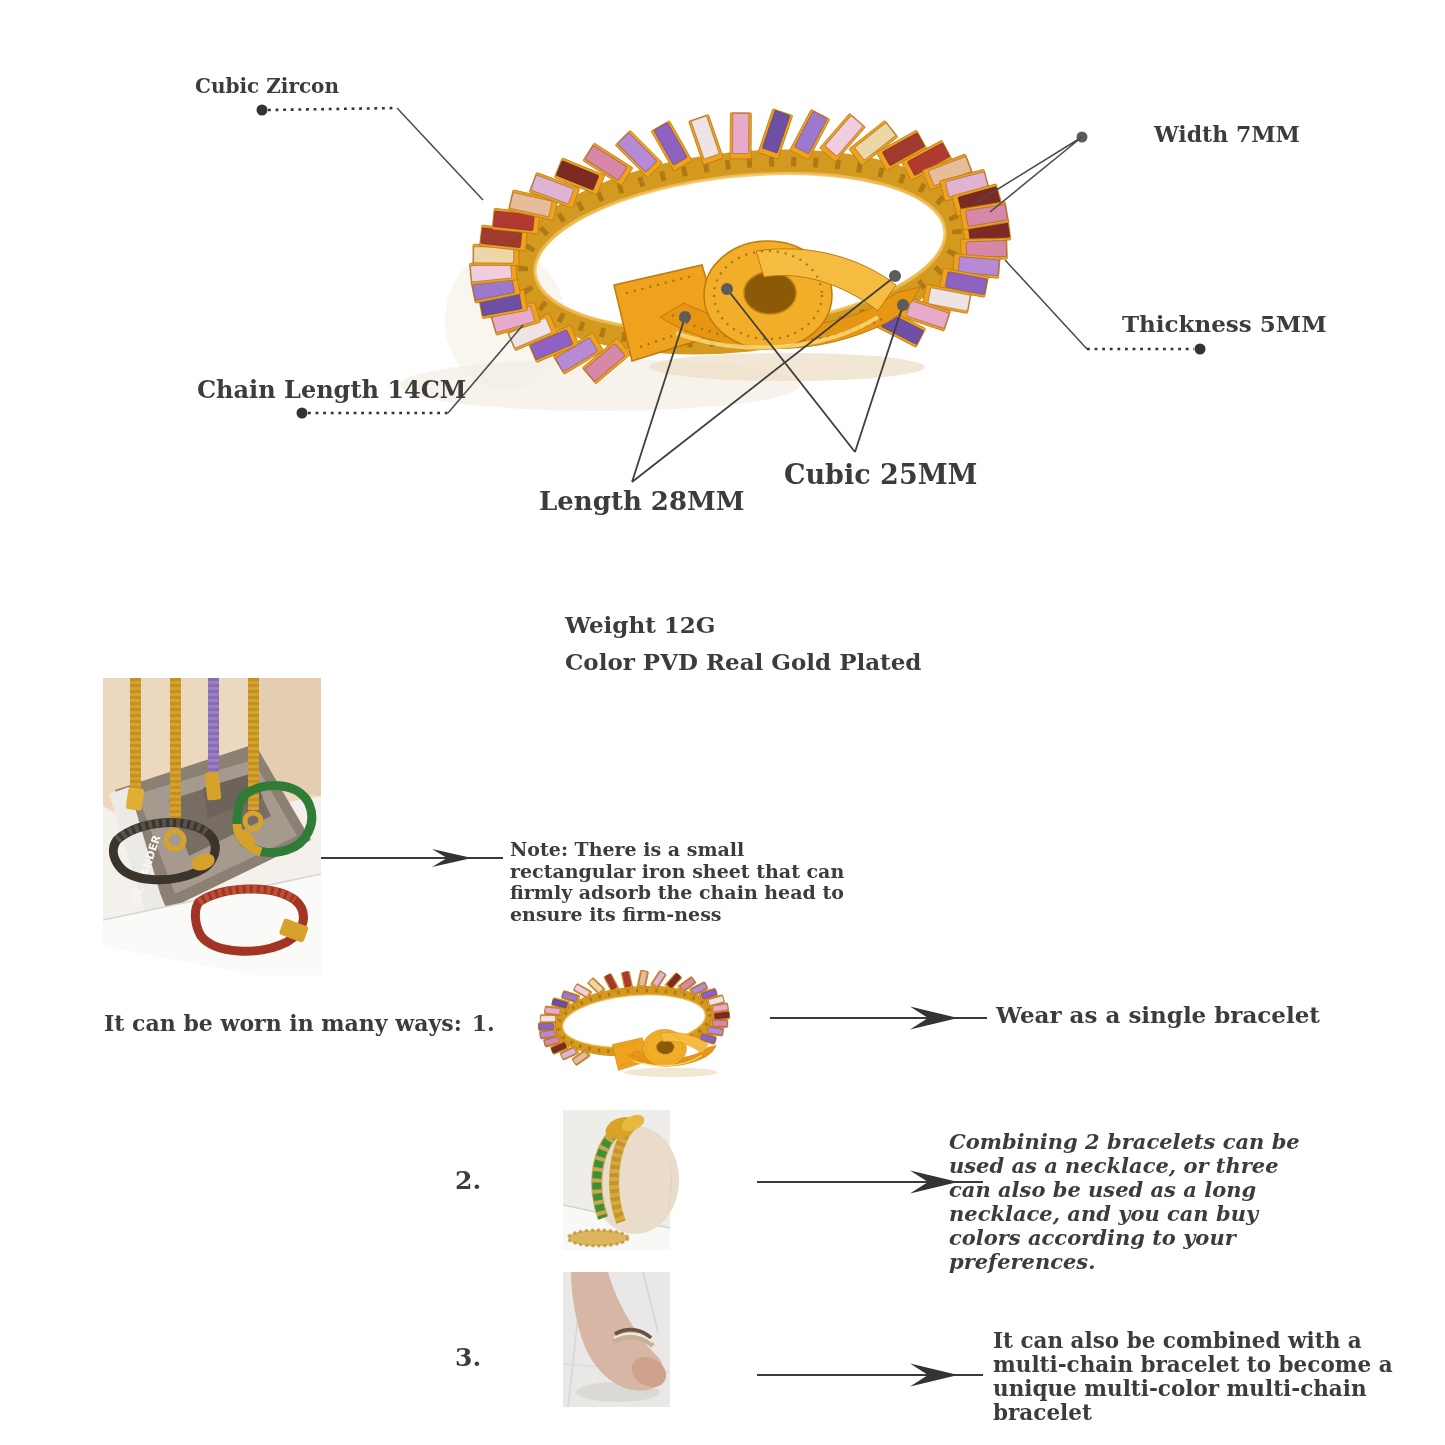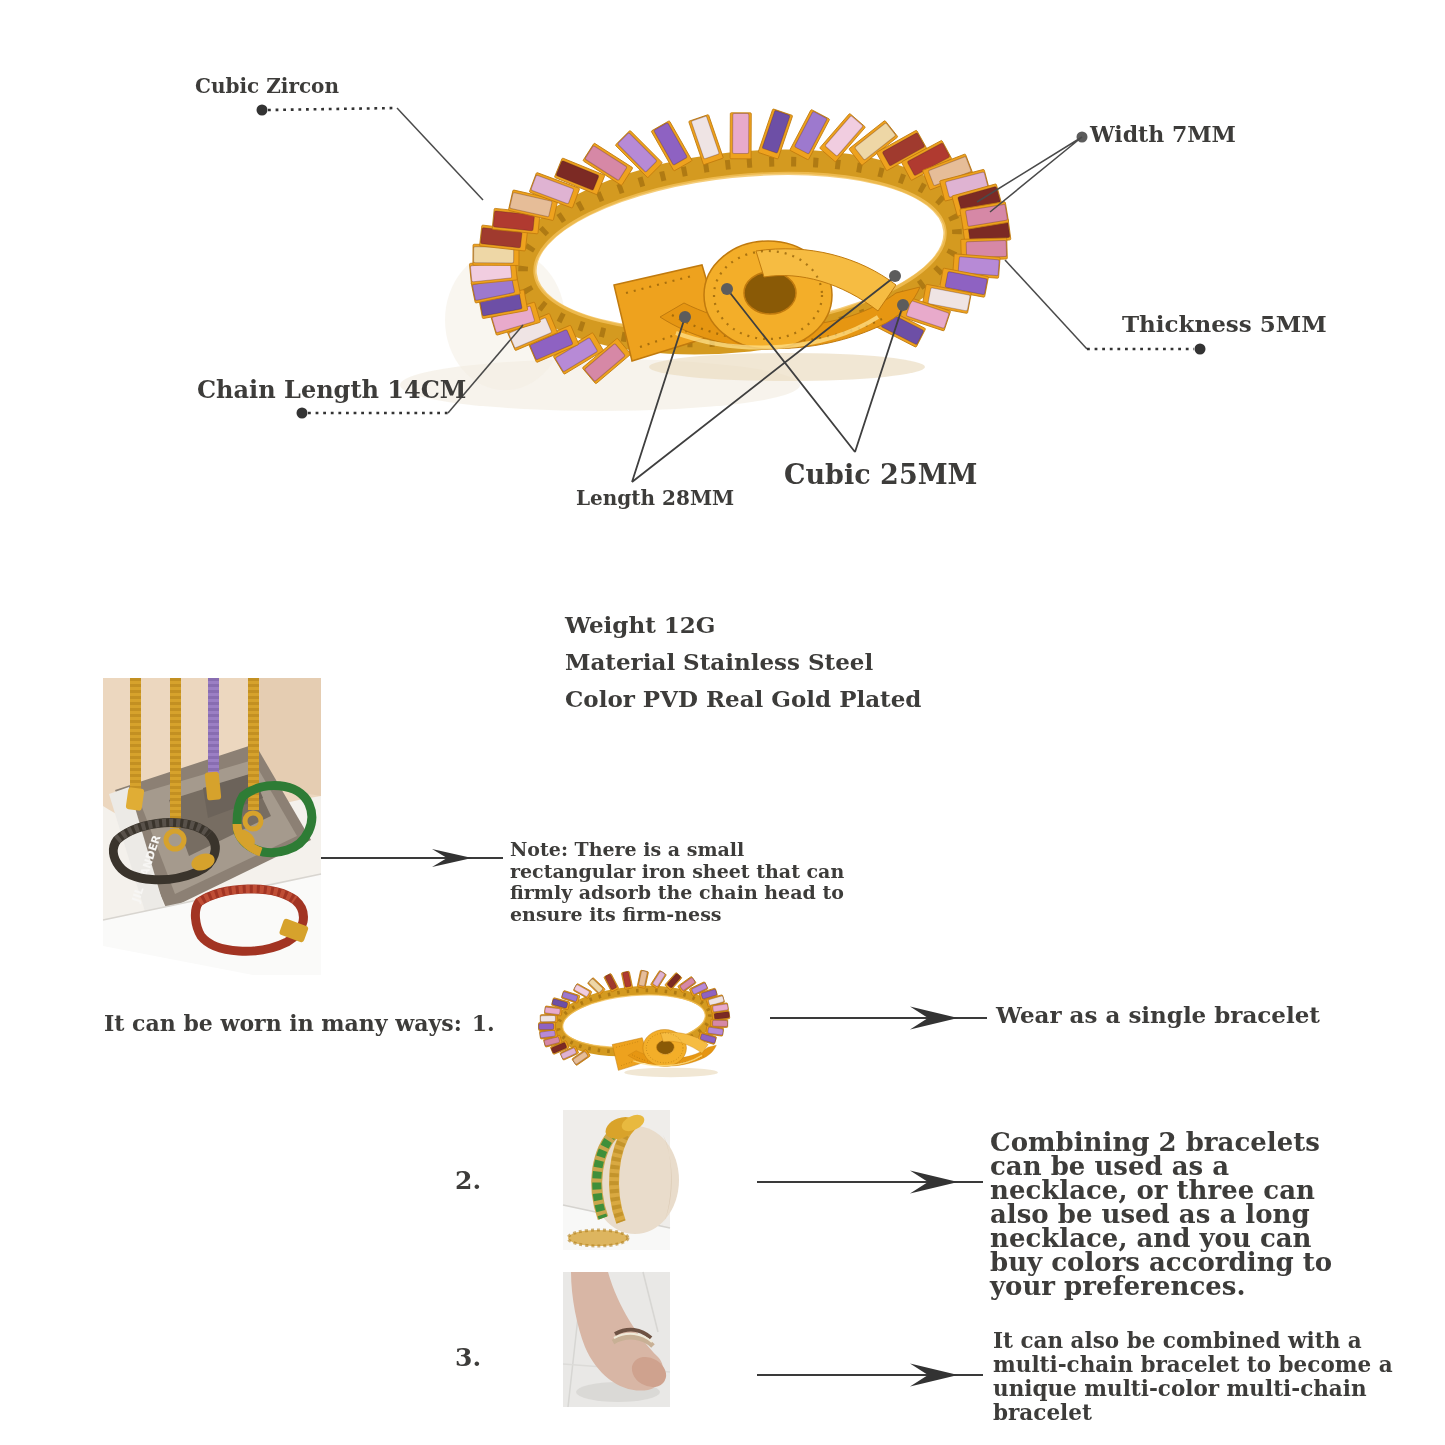--- a/index.html
+++ b/index.html
@@ -9,7 +9,7 @@
   .lbl{position:absolute;font-weight:700;white-space:nowrap;color:var(--ink,#3d3c3a);}
   .wrap{white-space:normal;margin-top:20px;}
   #lbl-cubic{left:195px;top:74px;font-size:20px;}
-  #lbl-width{left:1090px;top:121px;font-size:22px;}
+  #lbl-width{left:1154px;top:121px;font-size:22px;}
   #lbl-thickness{left:1122px;top:310px;font-size:23px;}
   #lbl-chain{left:197px;top:375px;font-size:24px;}
   #lbl-len28{left:576px;top:486px;font-size:20px;}

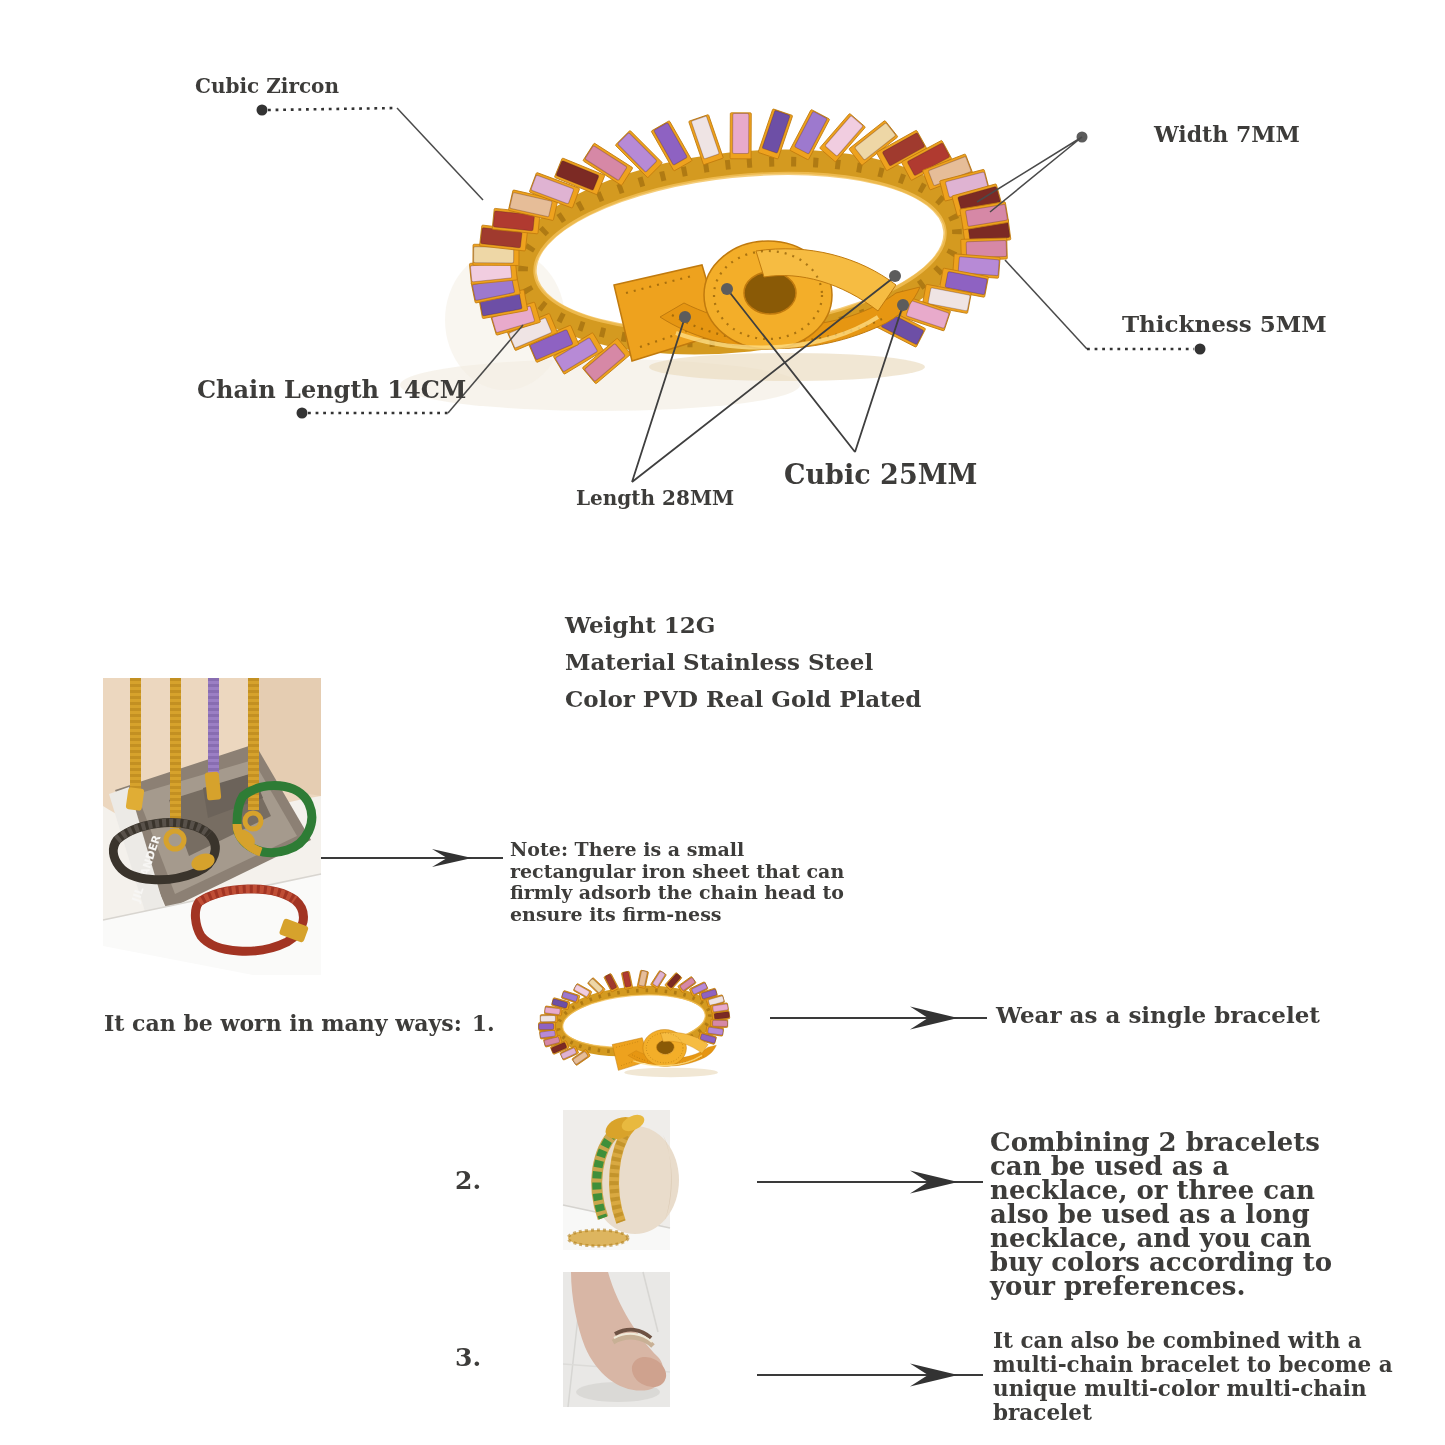--- a/index.html
+++ b/index.html
@@ -12,7 +12,7 @@
   #lbl-width{left:1154px;top:121px;font-size:22px;}
   #lbl-thickness{left:1122px;top:310px;font-size:23px;}
   #lbl-chain{left:197px;top:375px;font-size:24px;}
-  #lbl-len28{left:576px;top:486px;font-size:20px;}
+  #lbl-len28{left:539px;top:486px;font-size:26px;}
   #lbl-len25{left:784px;top:459px;font-size:27px;}
   #specs{position:absolute;left:565px;top:568px;font-weight:700;font-size:23px;line-height:37px;margin-top:38px;}
   #note-text{left:510px;top:819px;width:352px;font-size:19px;line-height:21.5px;}

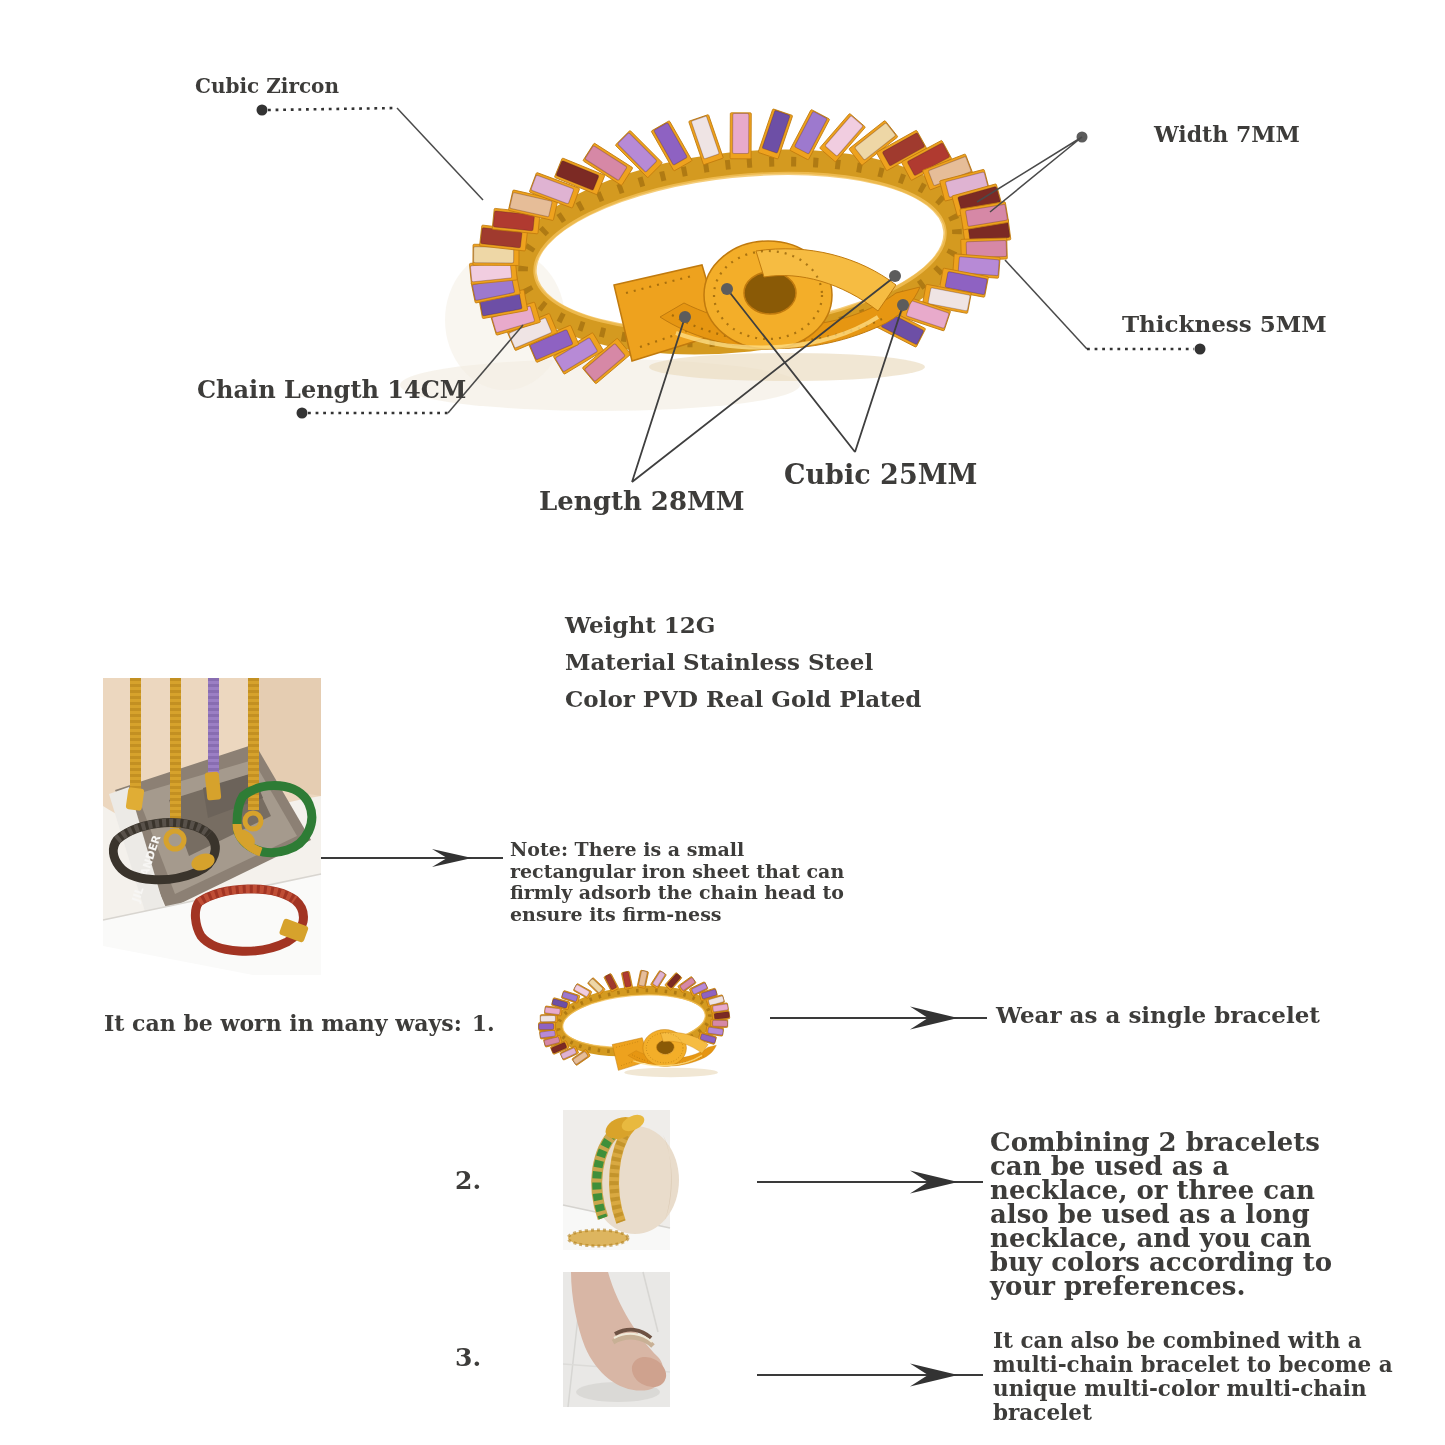--- a/index.html
+++ b/index.html
@@ -334,7 +334,6 @@
 
 <div id="specs">
   <div>Weight 12G</div>
-  <div>Material Stainless Steel</div>
   <div>Color PVD Real Gold Plated</div>
 </div>
 

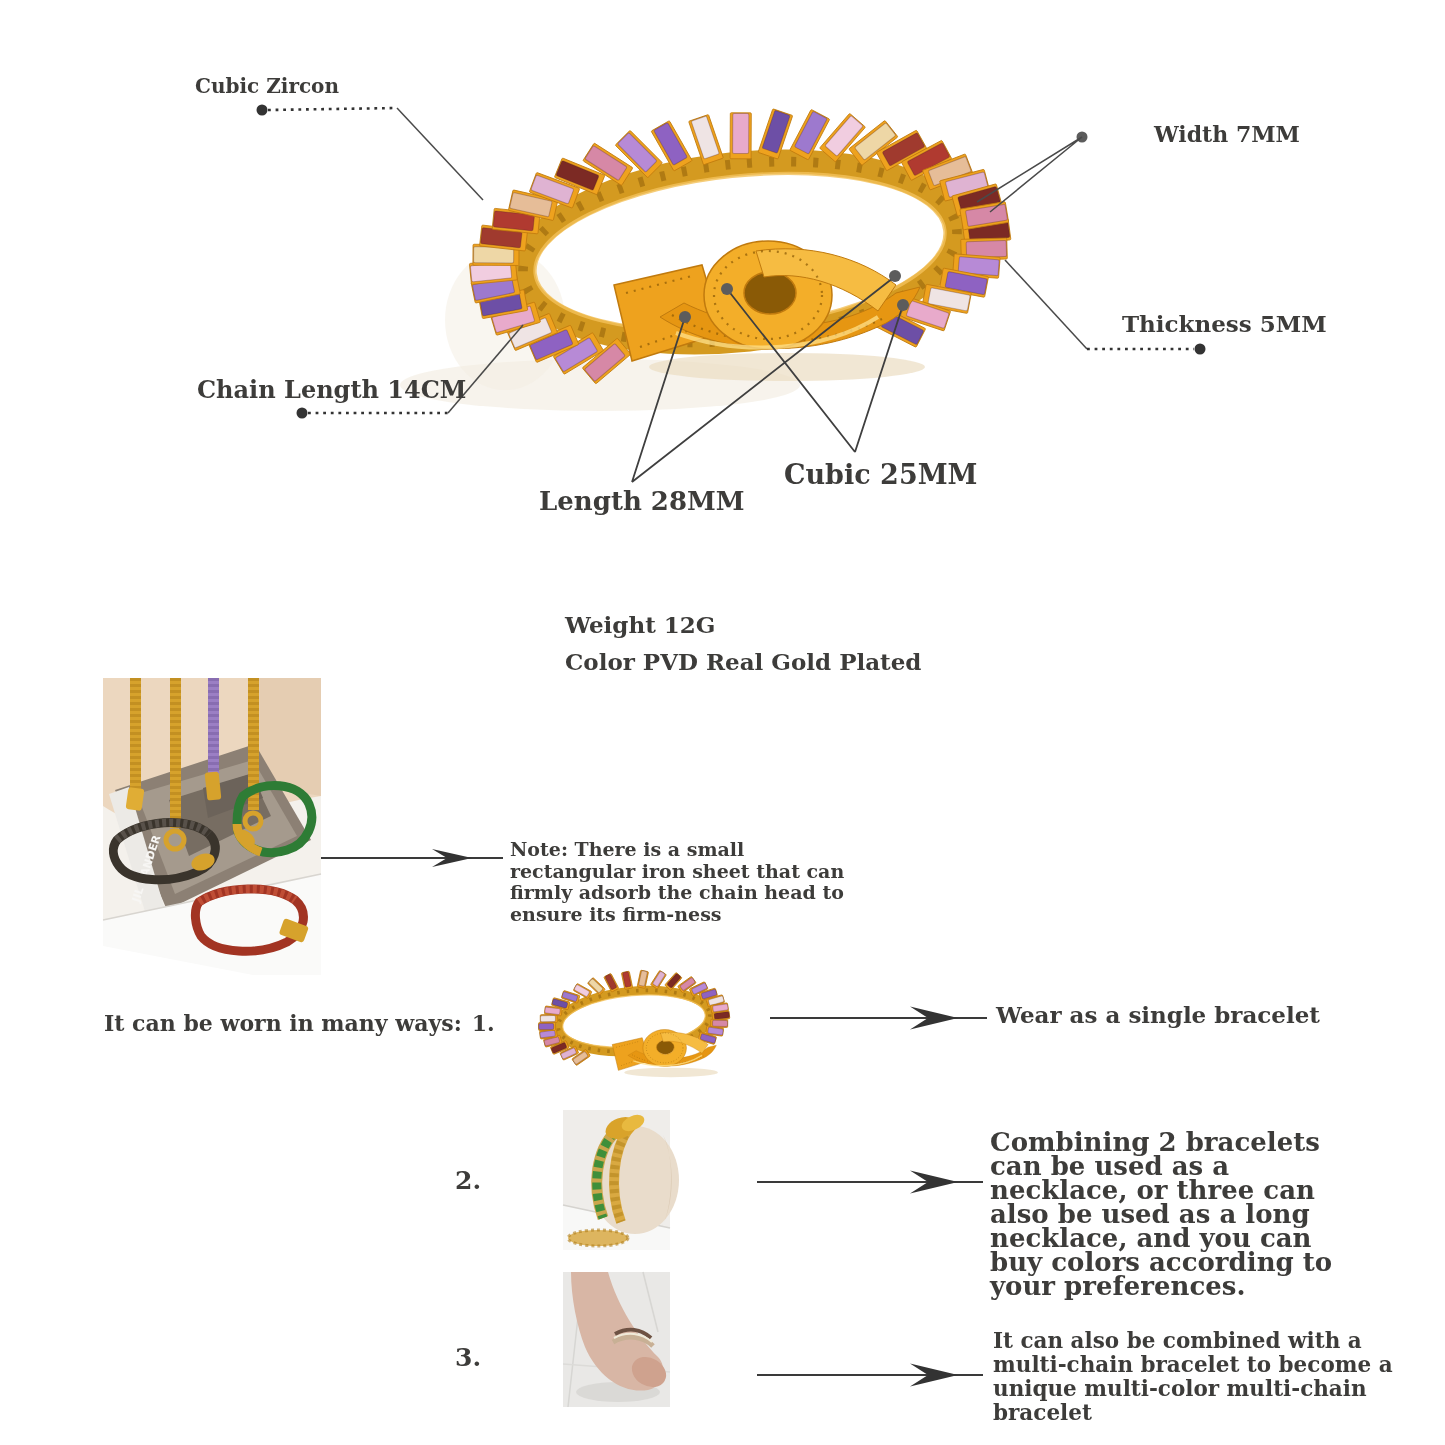--- a/index.html
+++ b/index.html
@@ -20,7 +20,7 @@
   #ways-intro-line .num{margin-left:10px;}
   #way1-text{left:996px;top:1001px;font-size:23px;text-align:right;}
   #num2{left:455px;top:1166px;font-size:25px;}
-  #way2-text{left:990px;top:1110px;width:374px;font-size:26px;line-height:24px;}
+  #way2-text{left:949px;top:1110px;width:374px;font-size:21px;line-height:24px;font-style:italic;}
   #num3{left:455px;top:1343px;font-size:25px;}
   #way3-text{left:993px;top:1309px;width:404px;font-size:21.5px;line-height:24px;}
 

